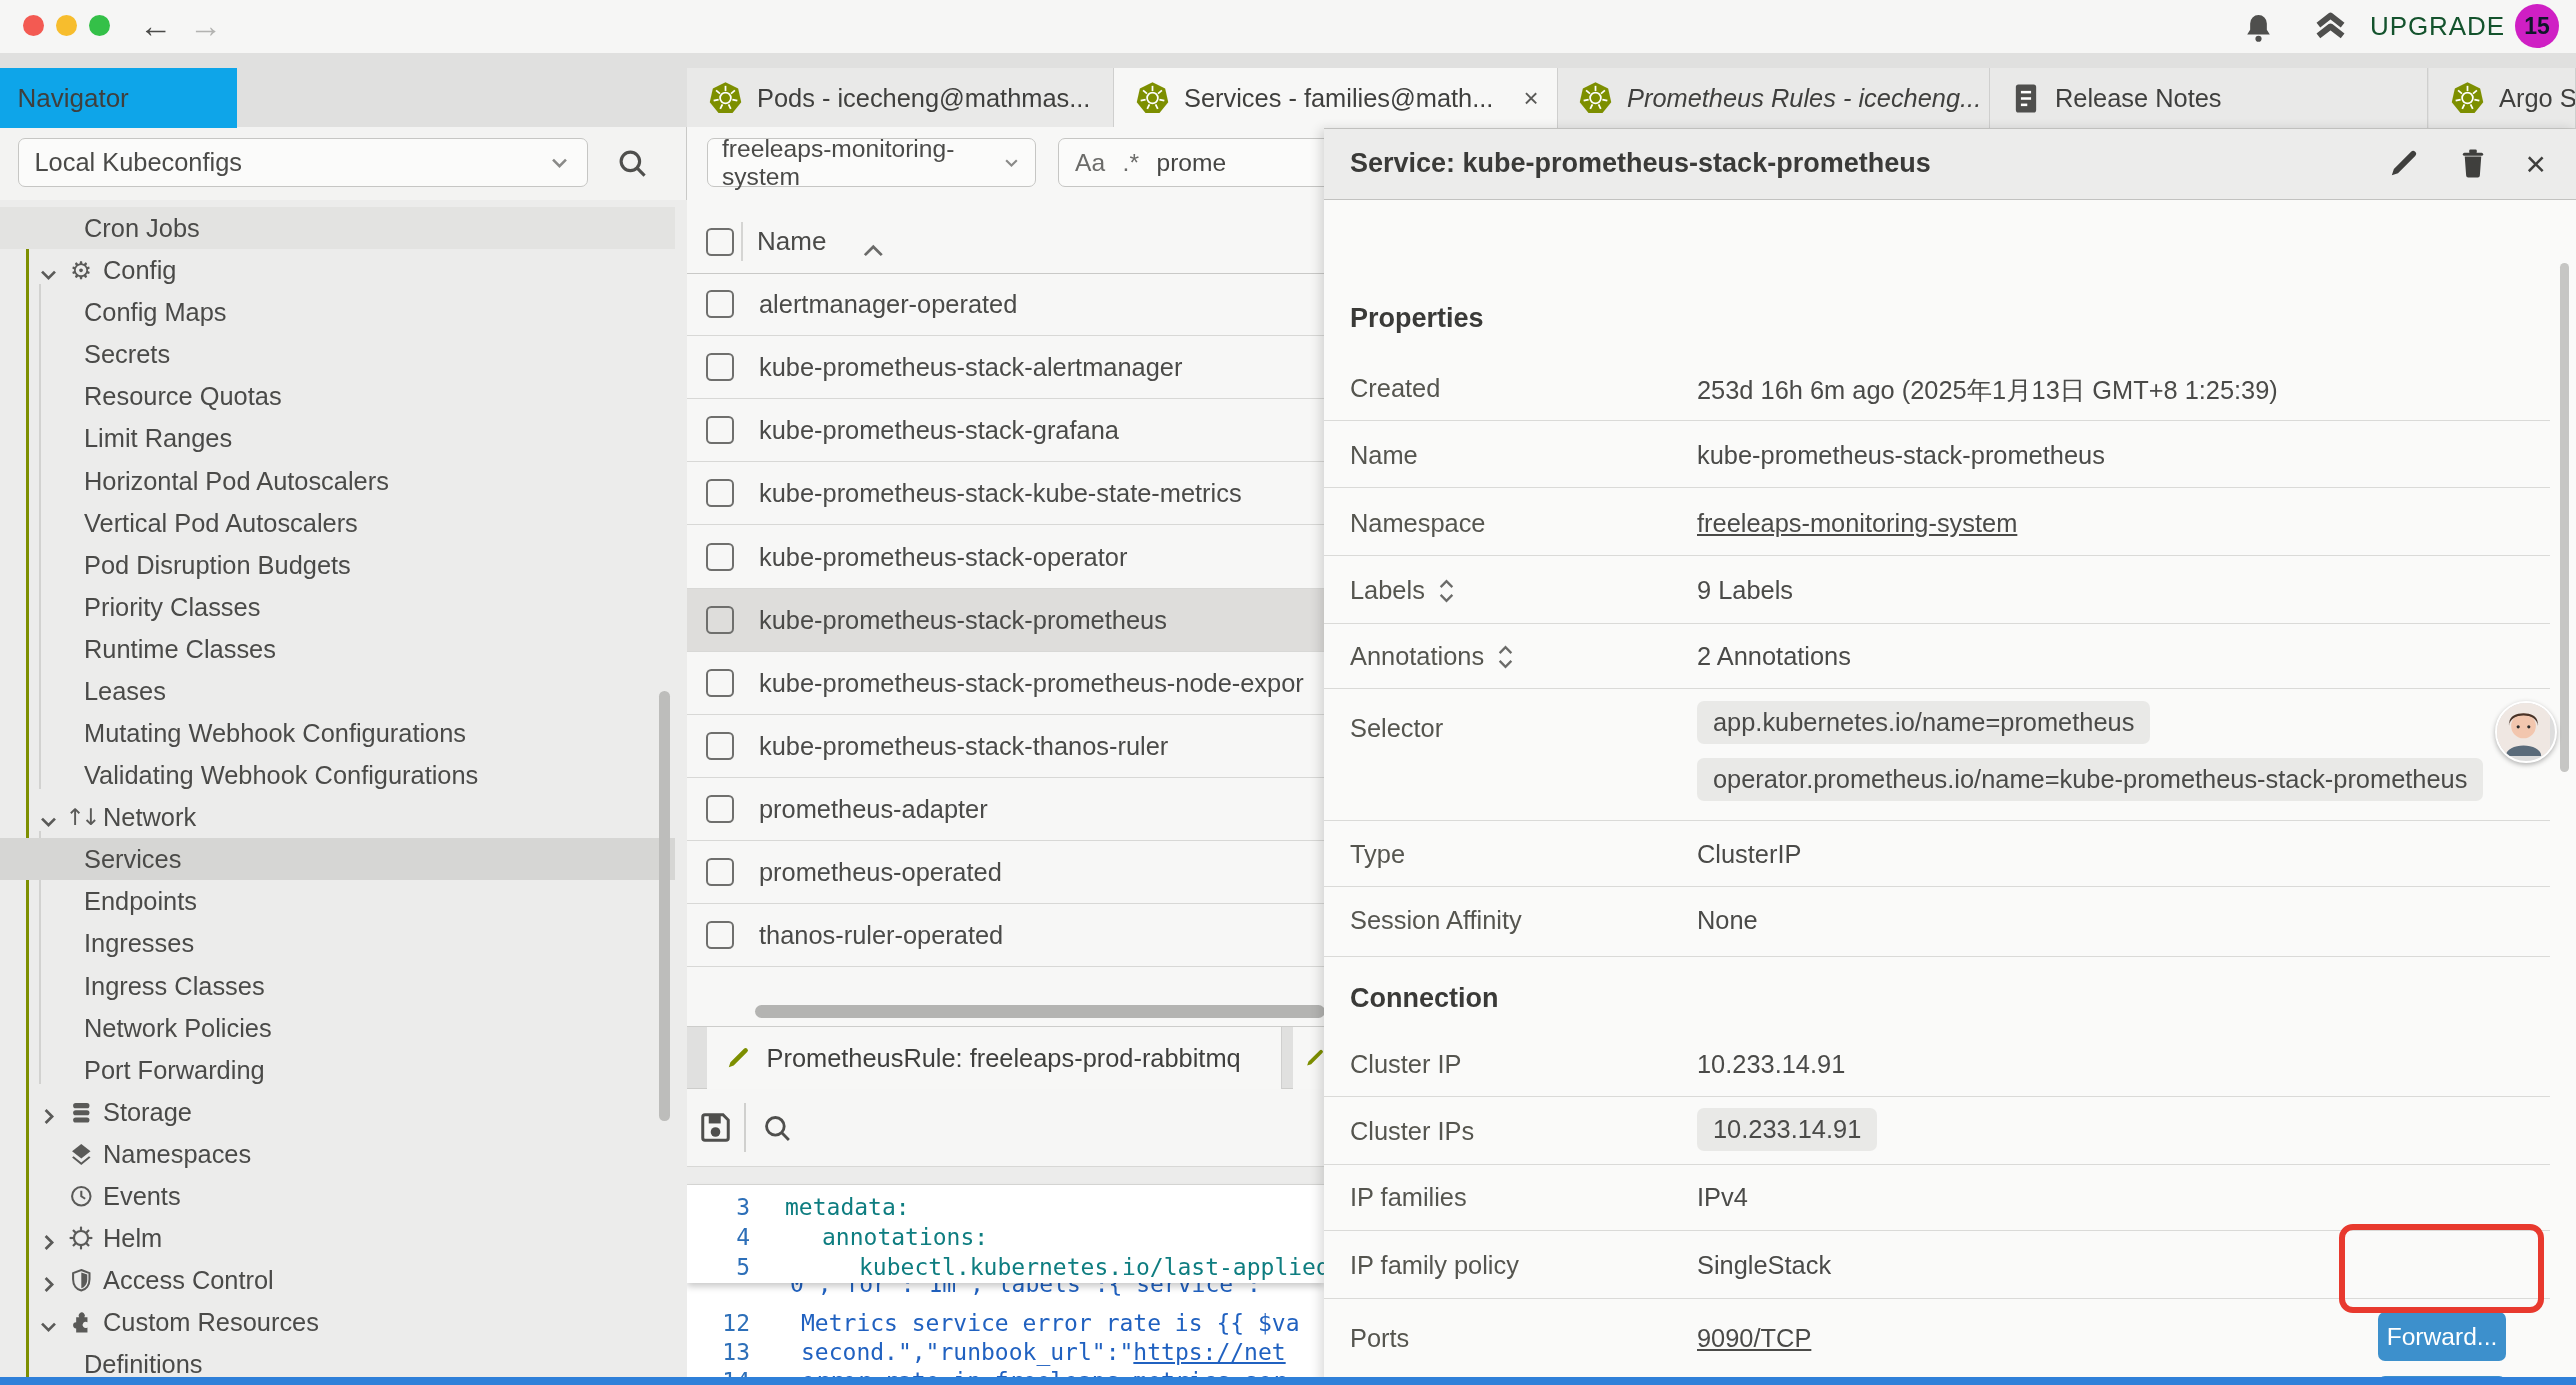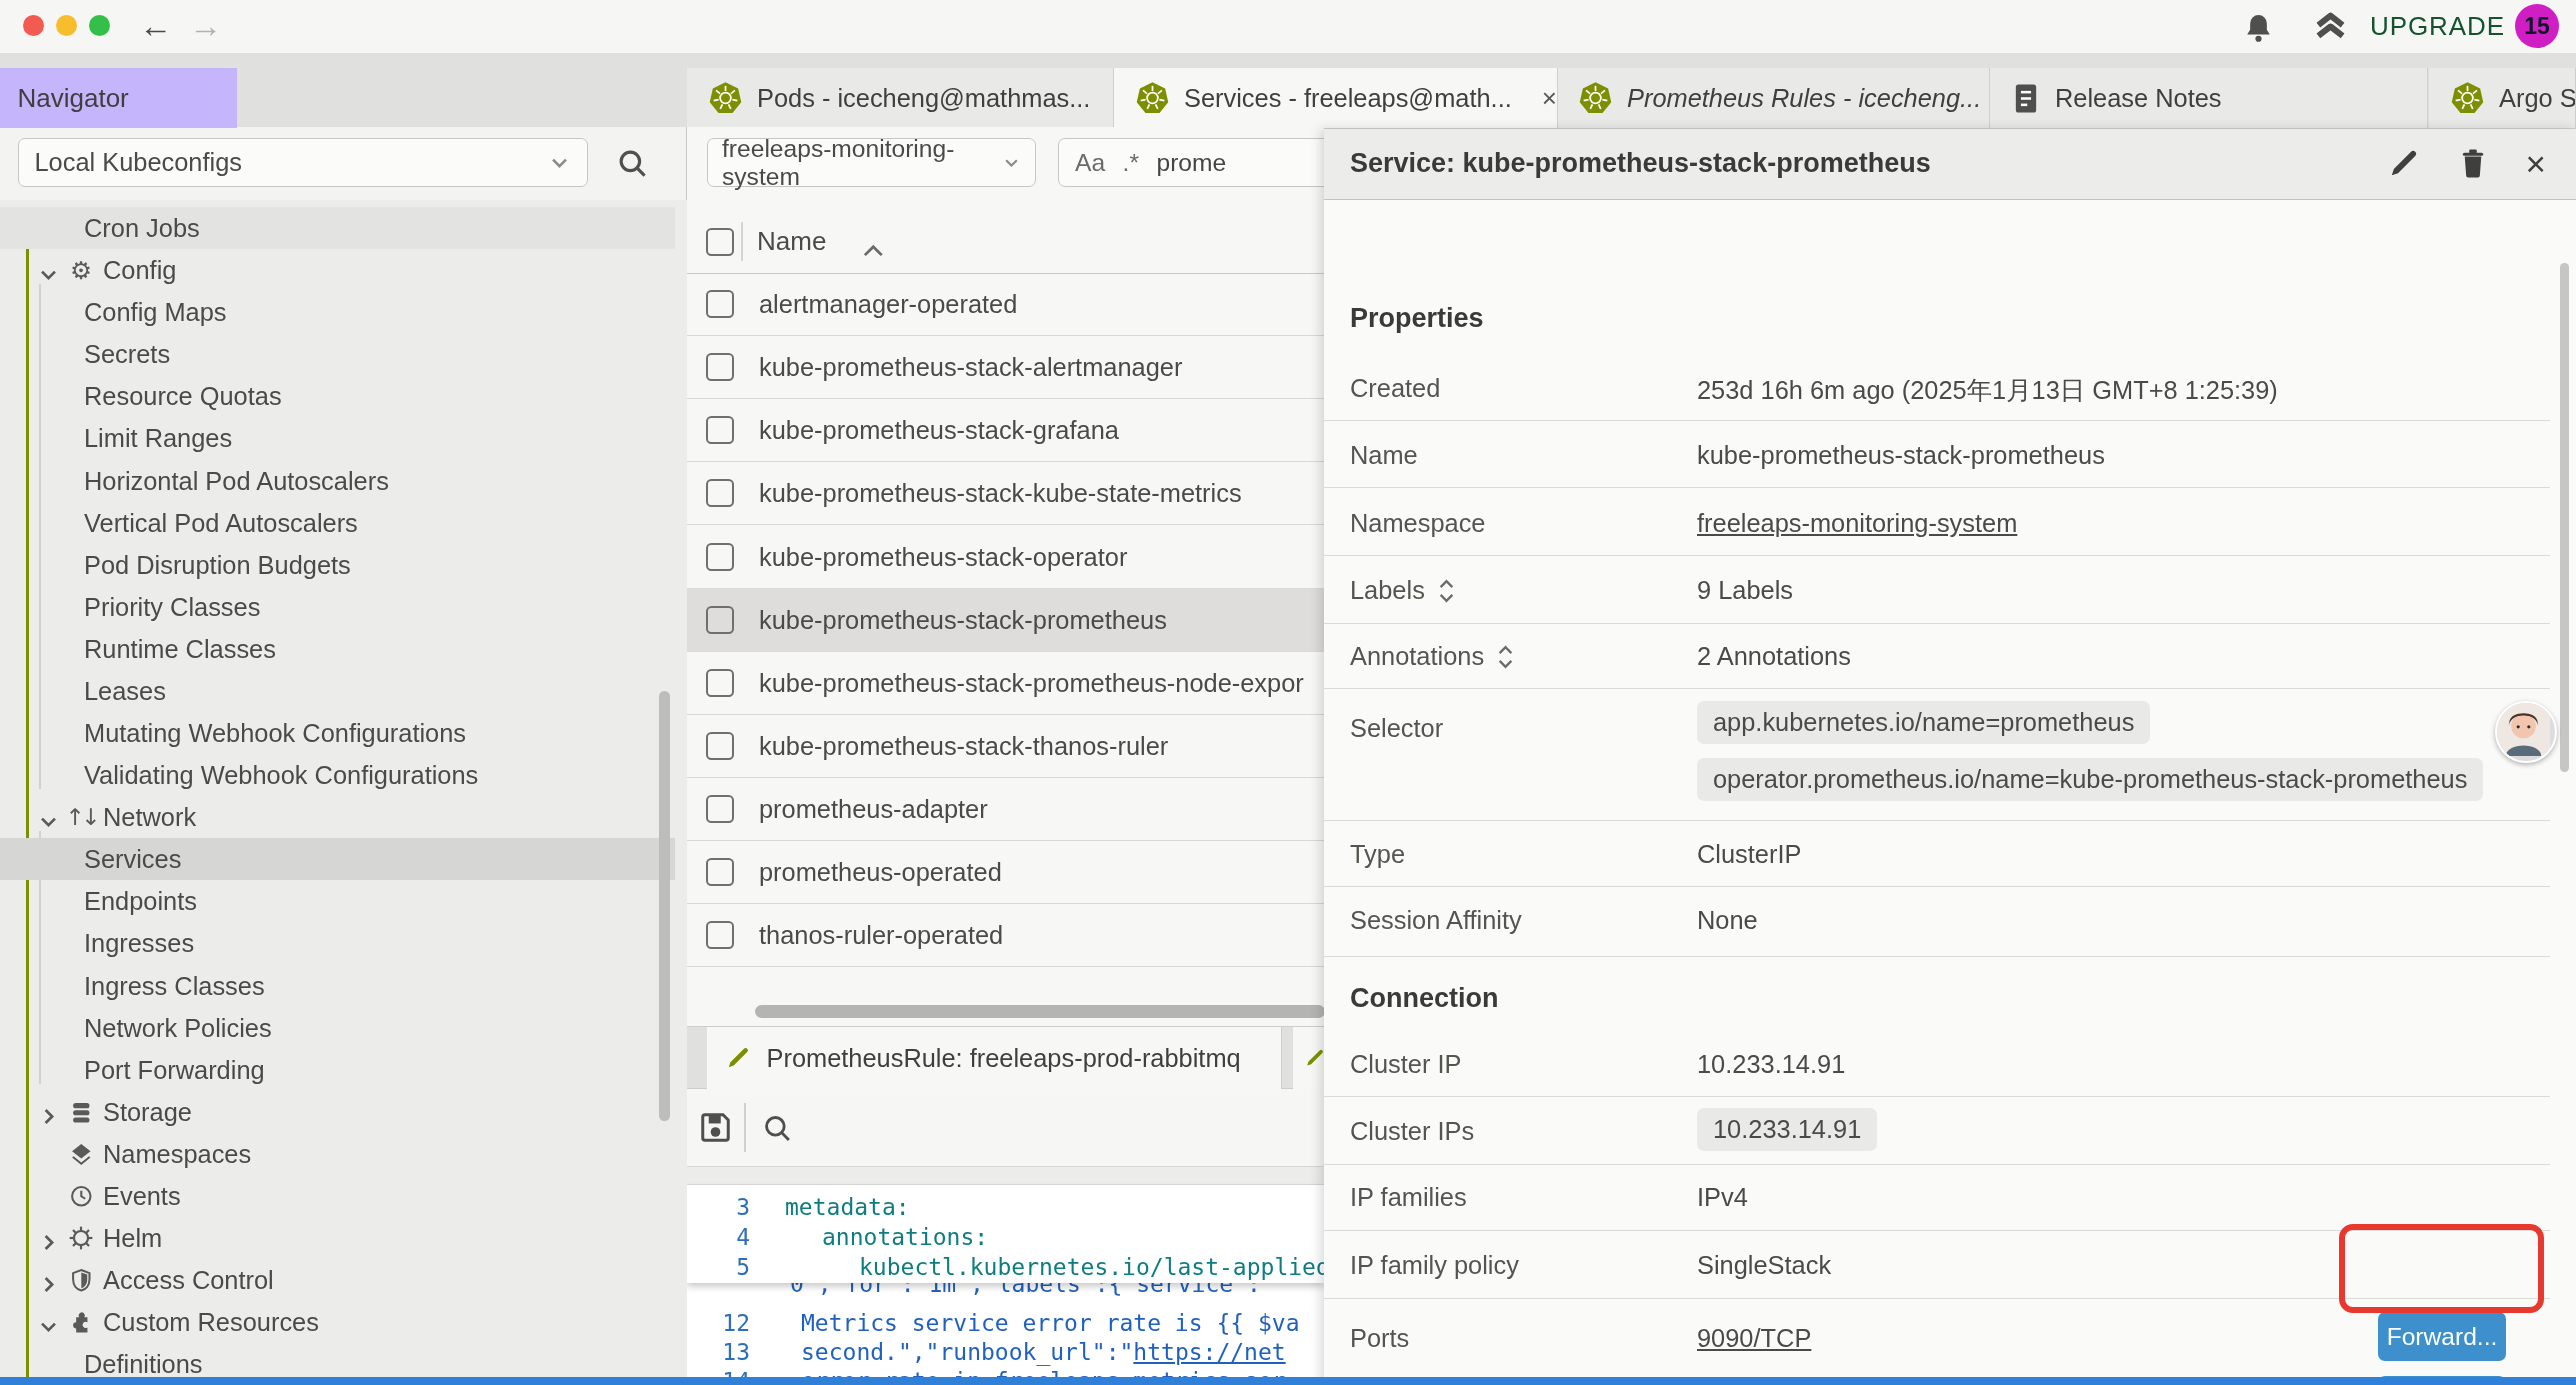--- a/index.html
+++ b/index.html
@@ -22,7 +22,7 @@
   .tab.active{background:#f7f7f6;border-bottom:none;height:60px;z-index:2;}
   .tab.italic .tab-label{font-style:italic;}
   .tab .close{margin-left:16px;font-size:26px;color:#5a5a58;}
-  #nav-tab{position:absolute;left:0;top:15px;width:219px;height:60px;background:#c4b5fd;display:flex;align-items:center;
+  #nav-tab{position:absolute;left:0;top:15px;width:219px;height:60px;background:#0ea5e9;display:flex;align-items:center;
            padding-left:17.5px;font-size:26px;color:#3f3f3d;z-index:2;}
   .ic{display:inline-block;vertical-align:middle;}
   

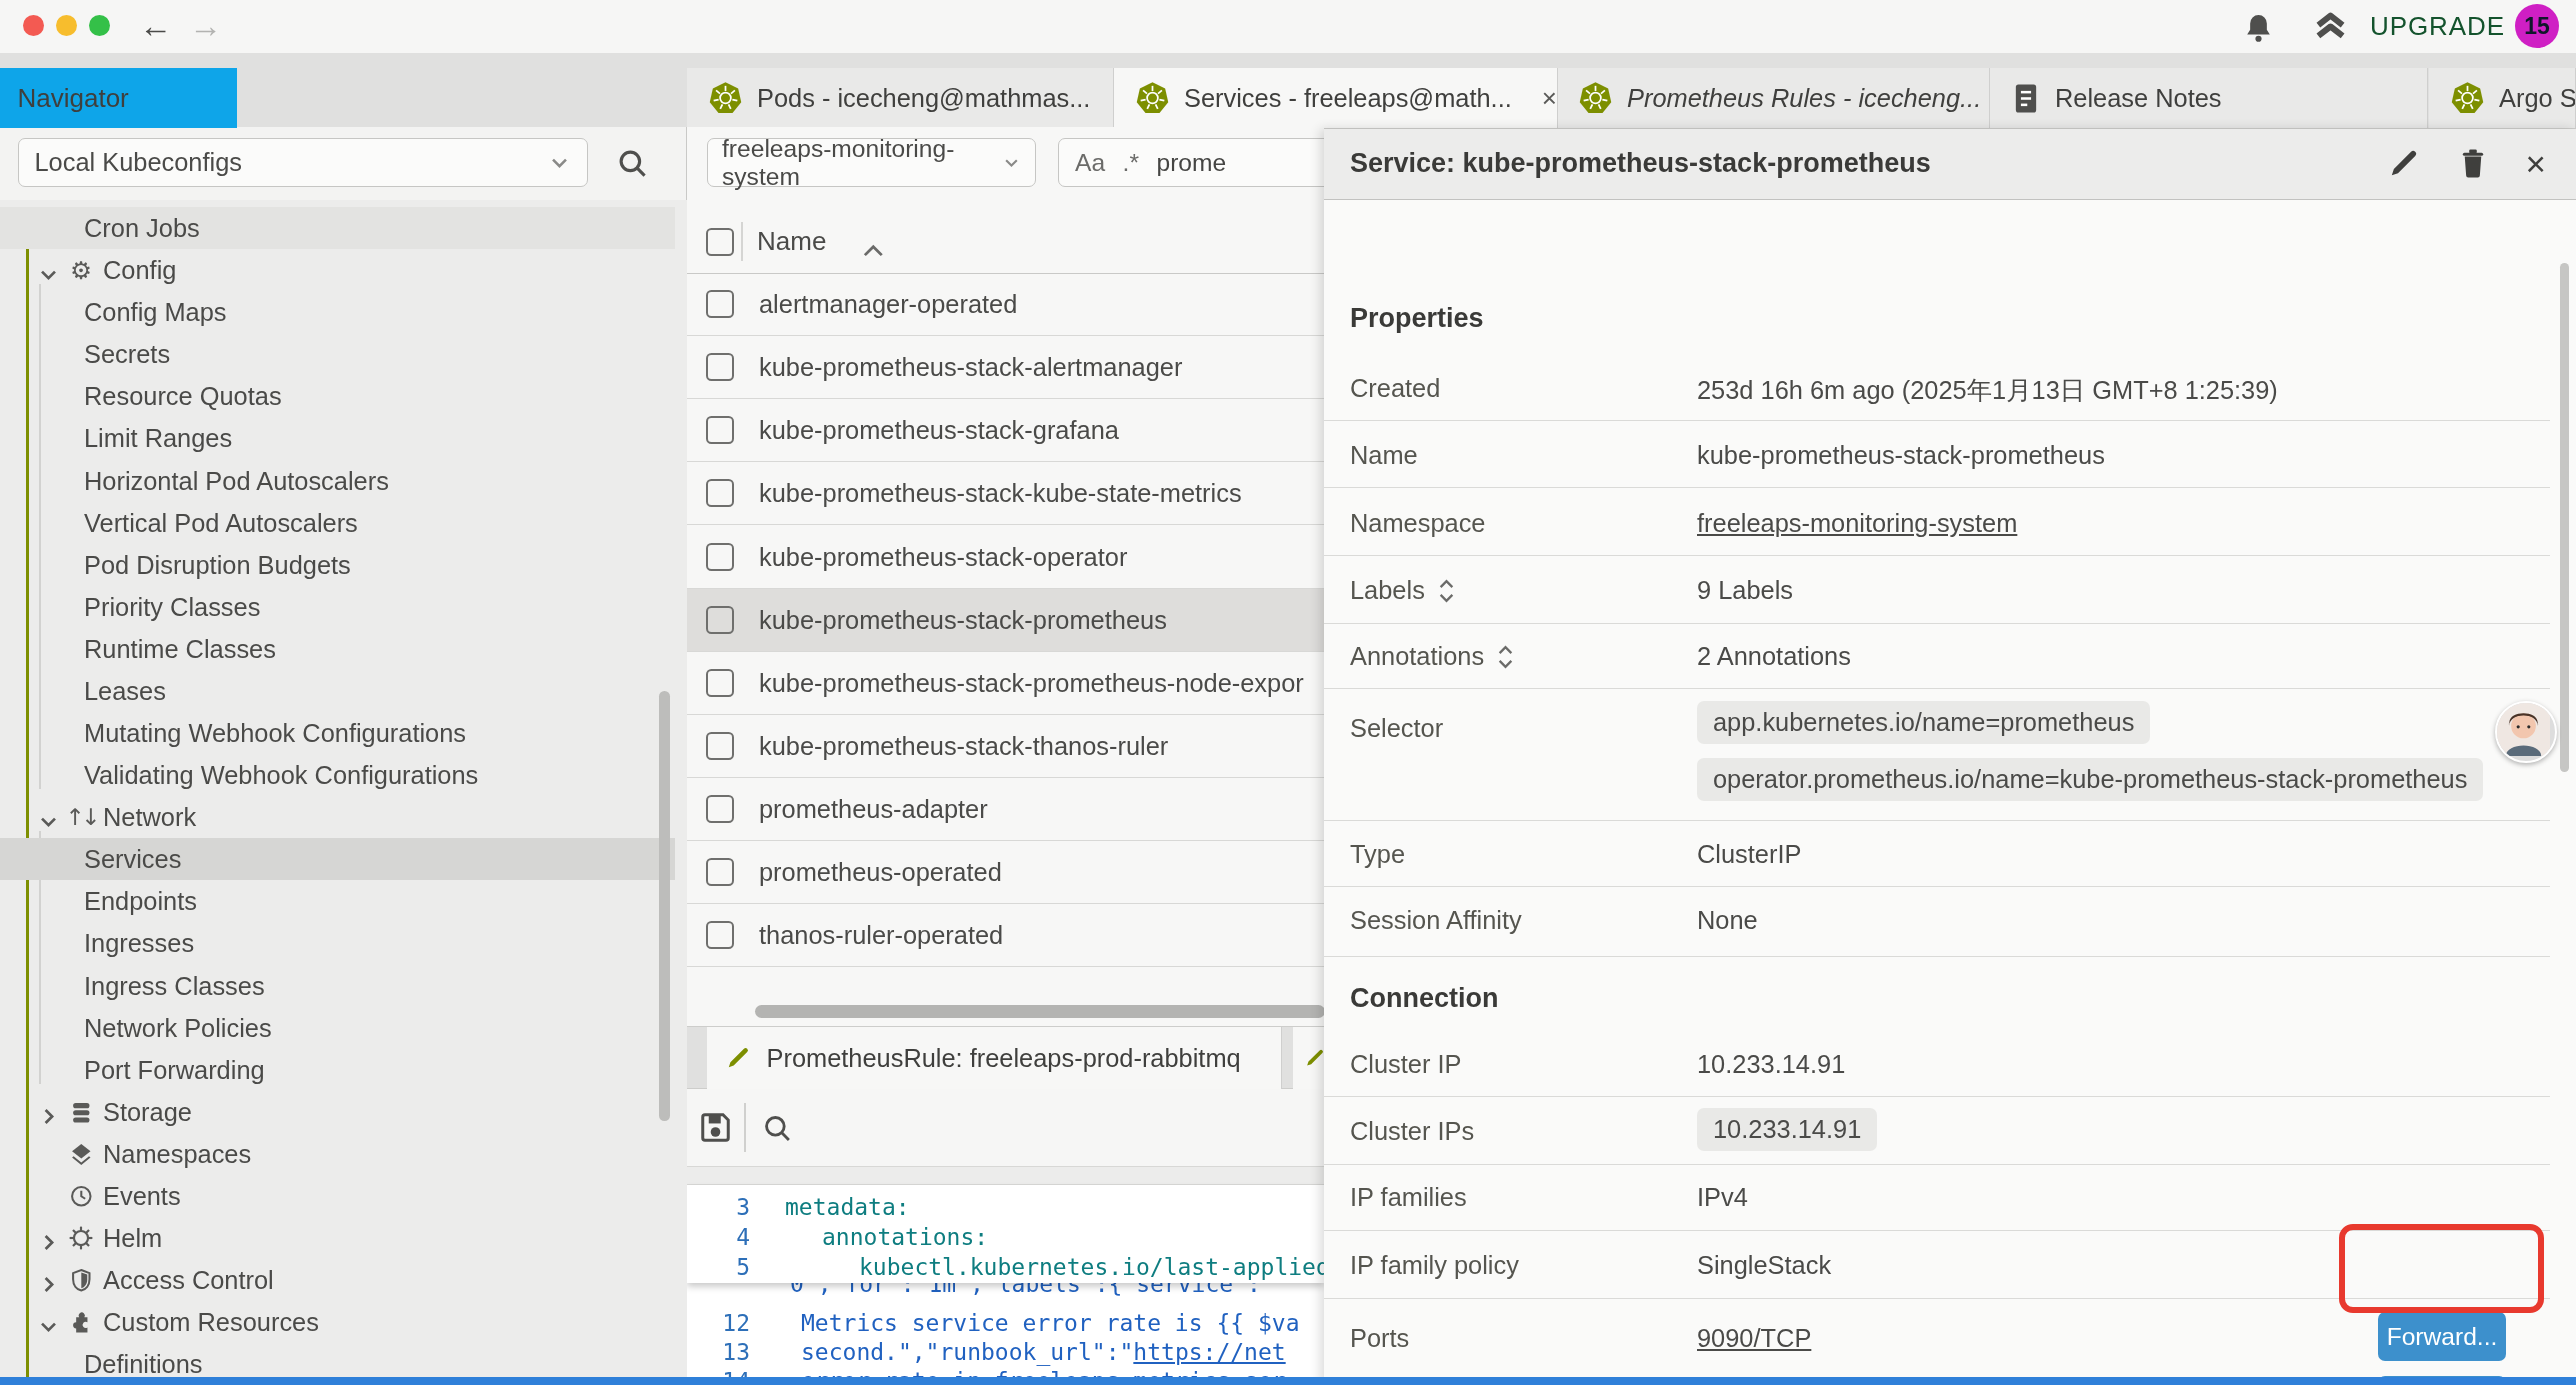--- a/index.html
+++ b/index.html
@@ -159,7 +159,7 @@
                 <line x1="8.9" y1="9.35" x2="6" y2="7"></line>
               </g>
             </svg></span>
-          <span class="tab-label">Services - freeleaps@math...</span>
+          <span class="tab-label">Services - families@math...</span>
           <span class="close">×</span>
         </div>
         <div class="tab italic" style="left: 1557px; width: 433px;">

